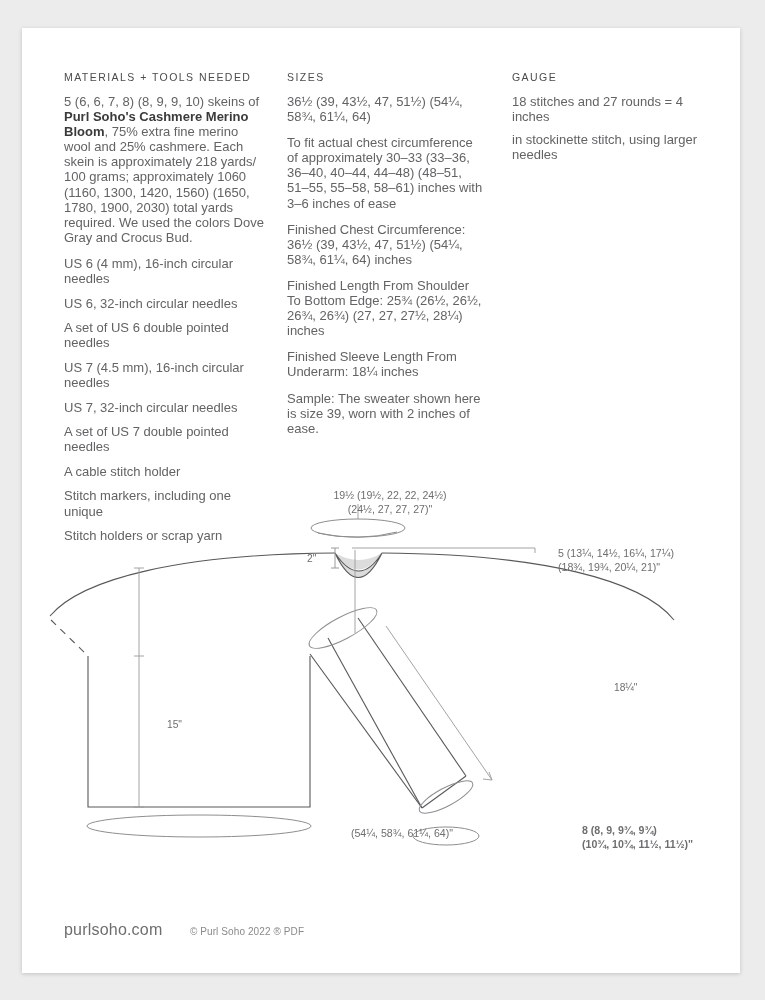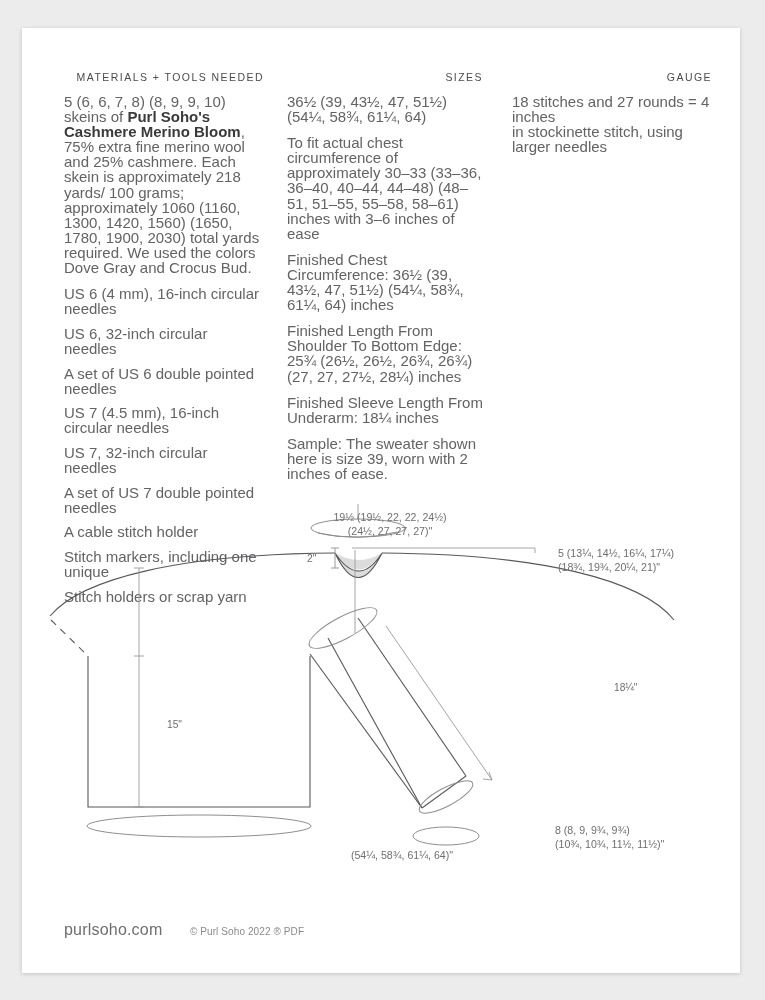--- a/index.html
+++ b/index.html
@@ -32,7 +32,6 @@
     font-weight:400;
     margin:0 0 11px 0;
     white-space:nowrap;
-    text-align:right;
   }
   .para{
     font-size:15px;

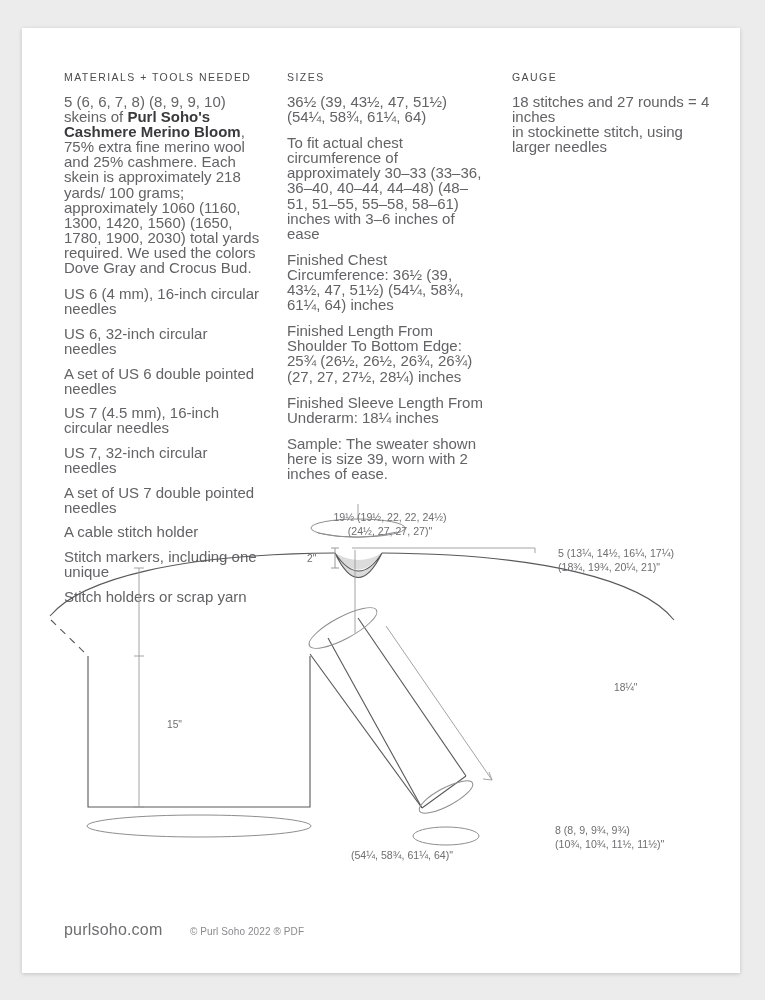--- a/index.html
+++ b/index.html
@@ -34,10 +34,10 @@
     white-space:nowrap;
   }
   .para{
-    font-size:15px;
+    font-size:13px;
     line-height:15.1px;
     color:#636366;
-    margin:0 0 11px 0;
+    margin:8px 0 11px 0;
   }
   .para:last-child{margin-bottom:0;}
   .para b{color:#3a3a3c;font-weight:700;}

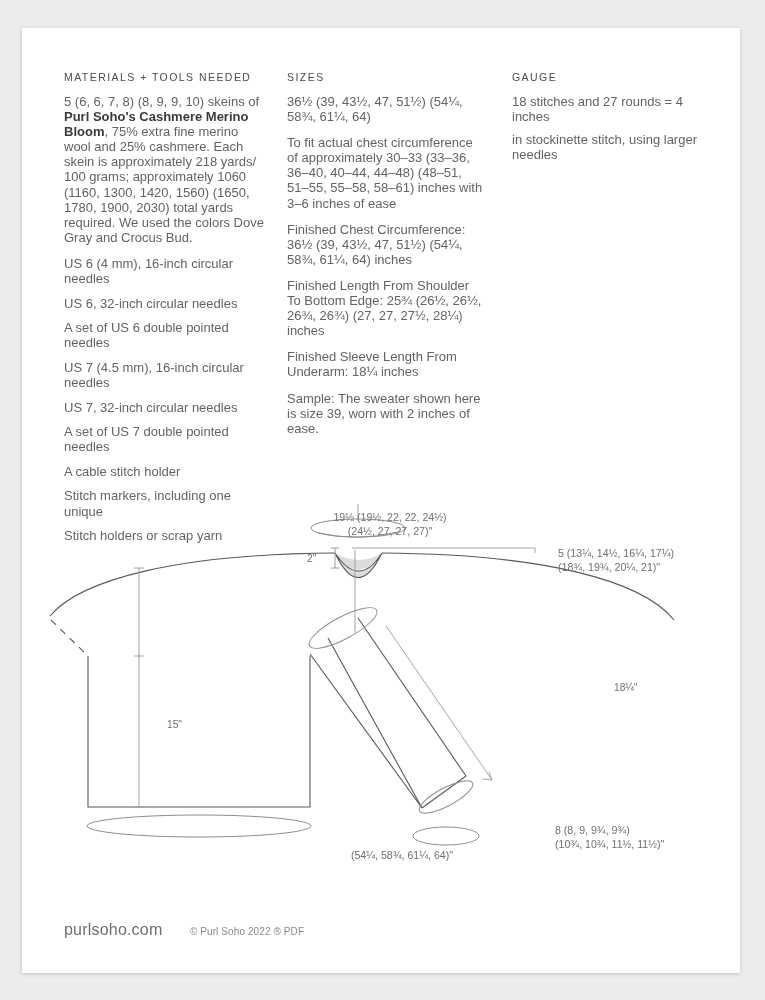--- a/index.html
+++ b/index.html
@@ -59,7 +59,7 @@
     color:#6e6e71;
     white-space:nowrap;
   }
-  .lbl.ctr{text-align:center;margin-top:22px;}
+  .lbl.ctr{text-align:center;}
   .lbl.small{font-size:10.2px;}
 
   

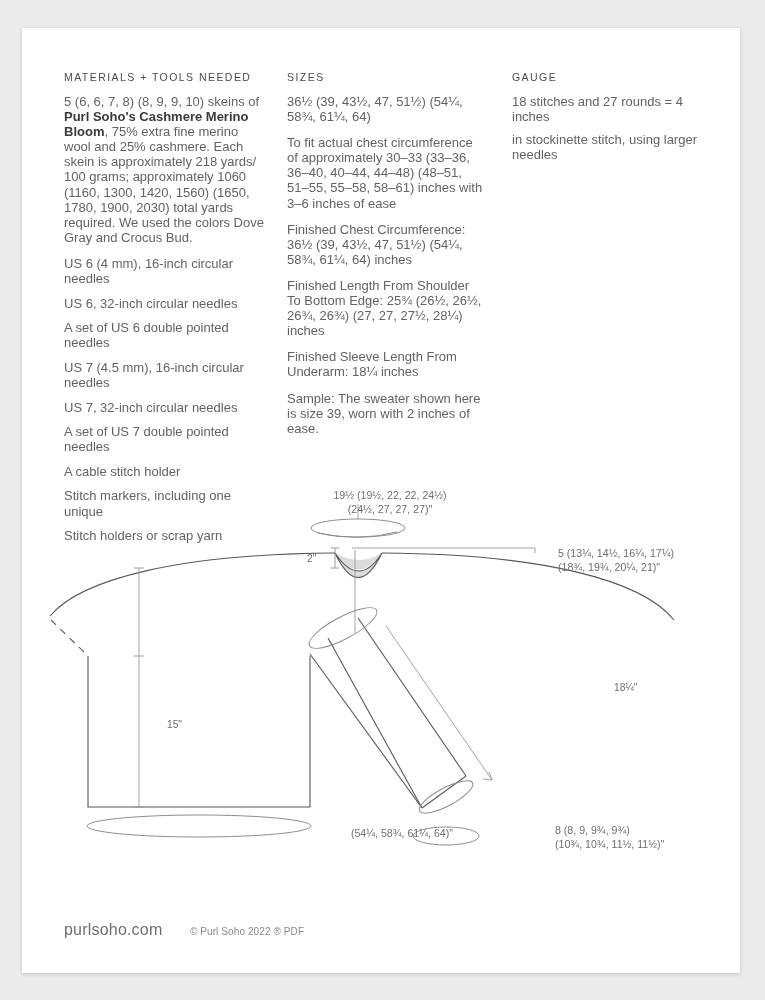--- a/index.html
+++ b/index.html
@@ -70,7 +70,7 @@
   .lbl-body   {left:145px;top:690px;}
   .lbl-sleeve {left:592px;top:653px;}
   .lbl-bottom {left:272px;top:798px;width:216px;}
-  .lbl-cuff   {left:533px;top:795px;}
+  .lbl-cuff   {left:560px;top:795px;font-weight:bold;}
 
   
   .footer{

